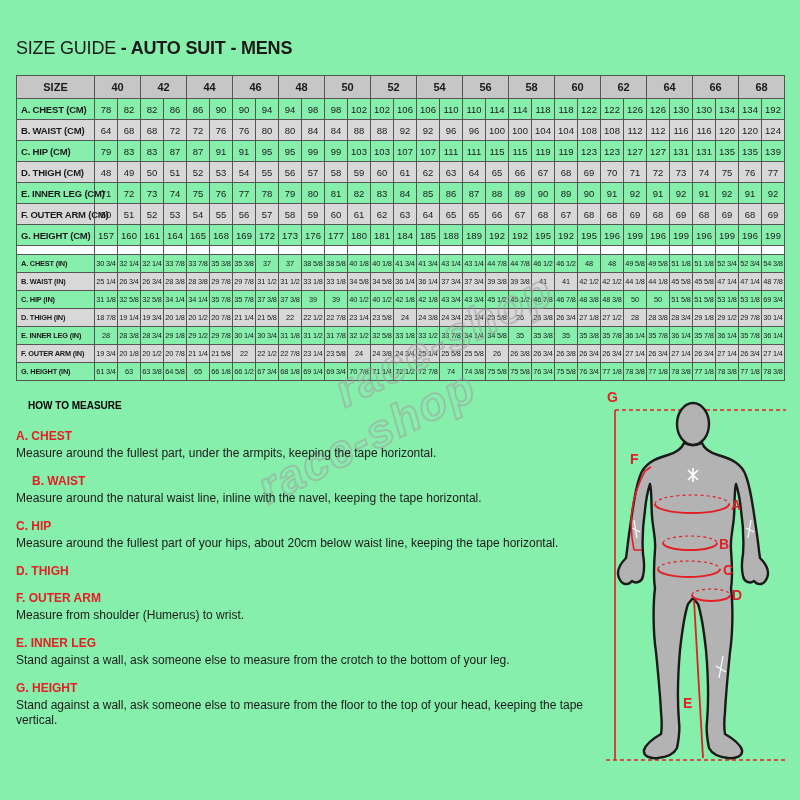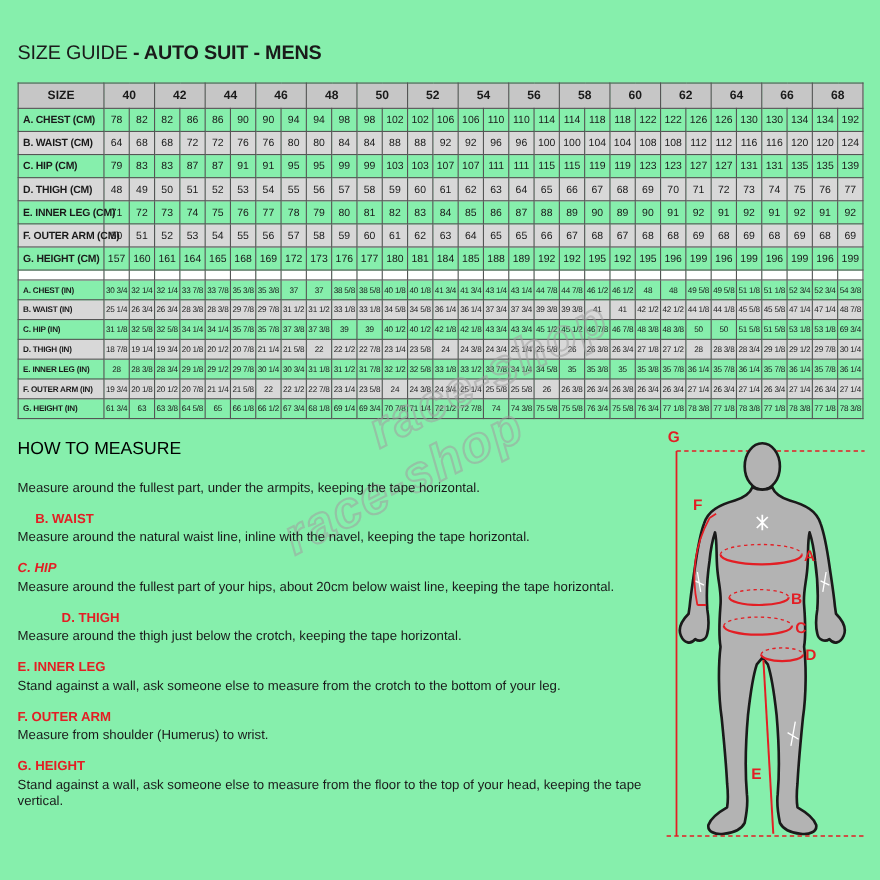--- a/index.html
+++ b/index.html
@@ -24,7 +24,7 @@
   tr.spacer-row td{height:8px;background:#fff;}
   .wm-svg{position:absolute;left:0;top:0;pointer-events:none;}
   .measure{position:absolute;left:16px;top:400px;width:600px;}
-  .measure h2{margin:0 0 18px 0;font-size:16px;font-weight:400;color:#000;}
+  .measure h2{margin:0 0 18px 12px;font-size:10px;font-weight:700;color:#000;}
   .m-section{margin-bottom:13px;}
   .m-label{font-size:12px;font-weight:700;margin-bottom:3px;}
   .m-desc{font-size:12px;color:#1a1a1a;line-height:1.25;}

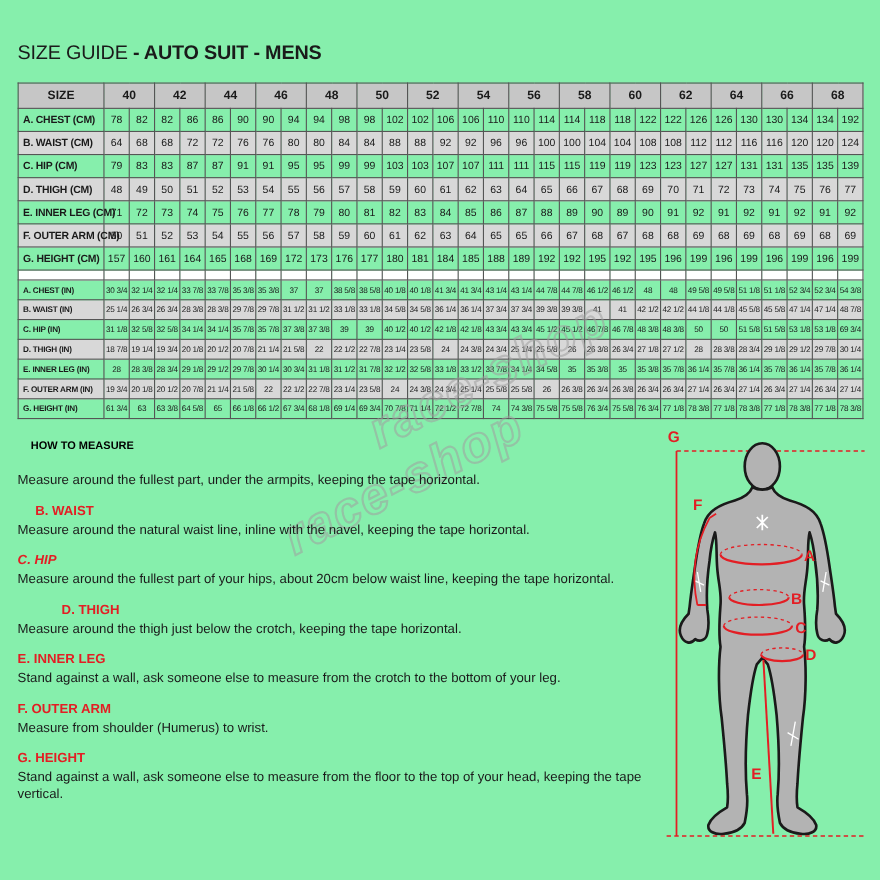--- a/index.html
+++ b/index.html
@@ -602,6 +602,7 @@
     <h2>HOW TO MEASURE</h2>
     <div id="measure-sections">
         <div class="m-section">
+          <div class="m-label" style="color: rgb(227, 30, 36);">A. CHEST</div>
           <div class="m-desc">Measure around the fullest part, under the armpits, keeping the tape horizontal.</div>
         </div>
         <div class="m-section">

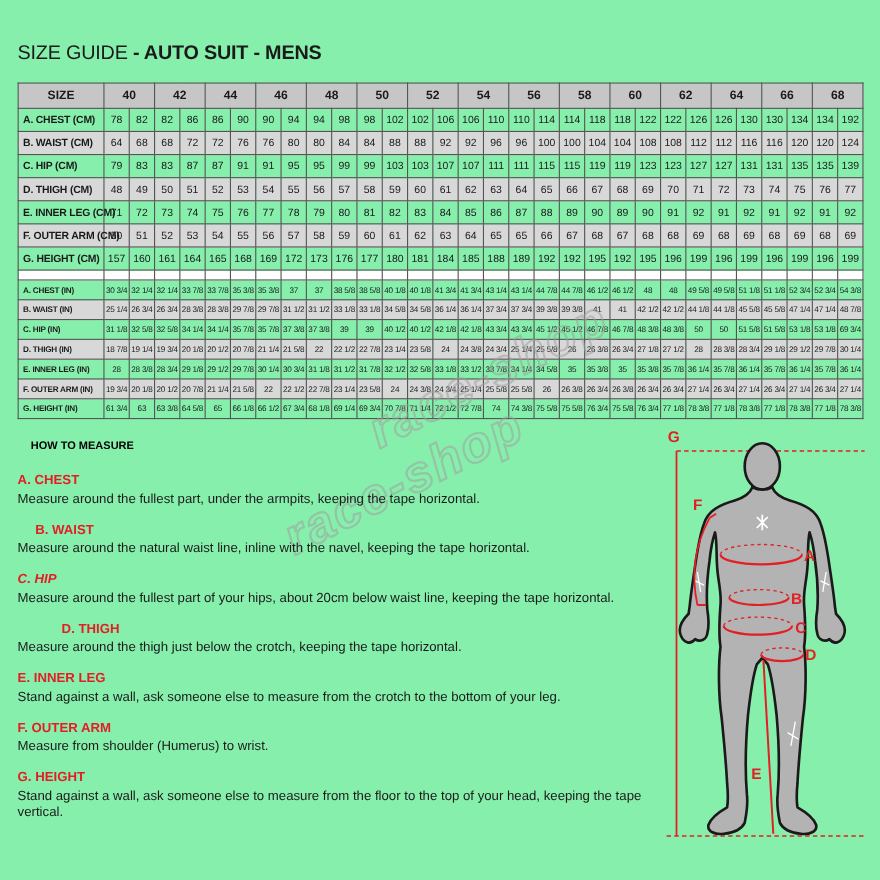--- a/index.html
+++ b/index.html
@@ -610,7 +610,7 @@
           <div class="m-desc">Measure around the natural waist line, inline with the navel, keeping the tape horizontal.</div>
         </div>
         <div class="m-section">
-          <div class="m-label" style="color: rgb(227, 30, 36); font-style: italic;">C. HIP</div>
+          <div class="m-label" style="color: rgb(227, 30, 36);">C. HIP</div>
           <div class="m-desc">Measure around the fullest part of your hips, about 20cm below waist line, keeping the tape horizontal.</div>
         </div>
         <div class="m-section">

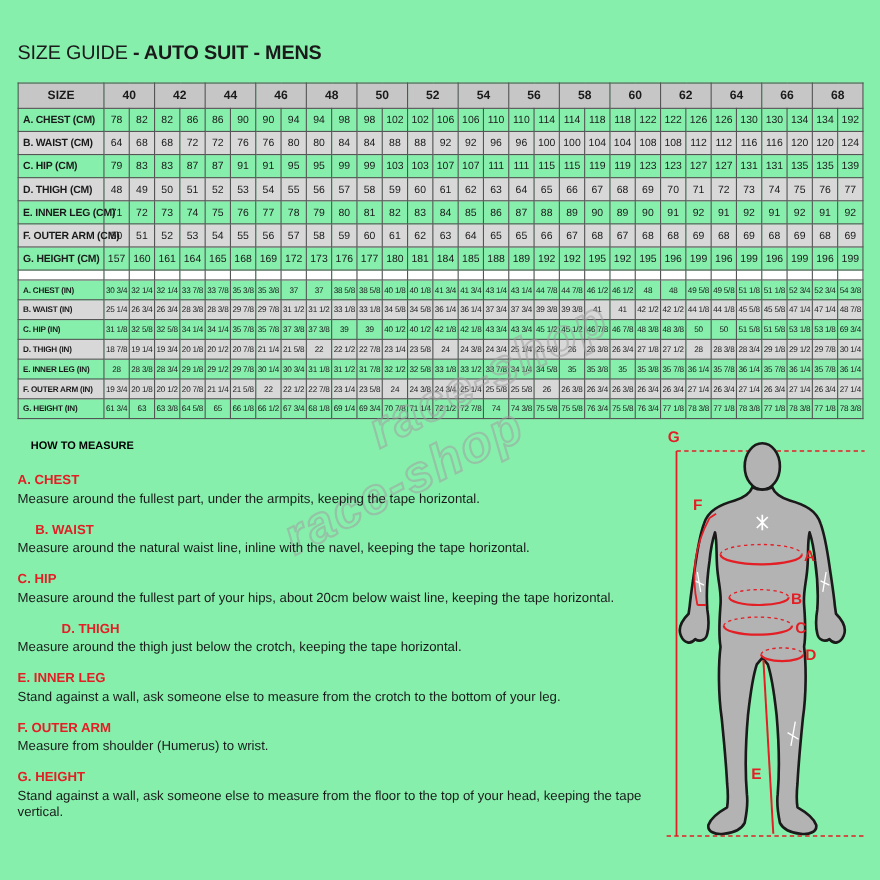--- a/index.html
+++ b/index.html
@@ -614,7 +614,7 @@
           <div class="m-desc">Measure around the fullest part of your hips, about 20cm below waist line, keeping the tape horizontal.</div>
         </div>
         <div class="m-section">
-          <div class="m-label" style="color: rgb(227, 30, 36); margin-left: 40px;">D. THIGH</div>
+          <div class="m-label" style="color: rgb(227, 30, 36);">D. THIGH</div>
           <div class="m-desc">Measure around the thigh just below the crotch, keeping the tape horizontal.</div>
         </div>
         <div class="m-section">

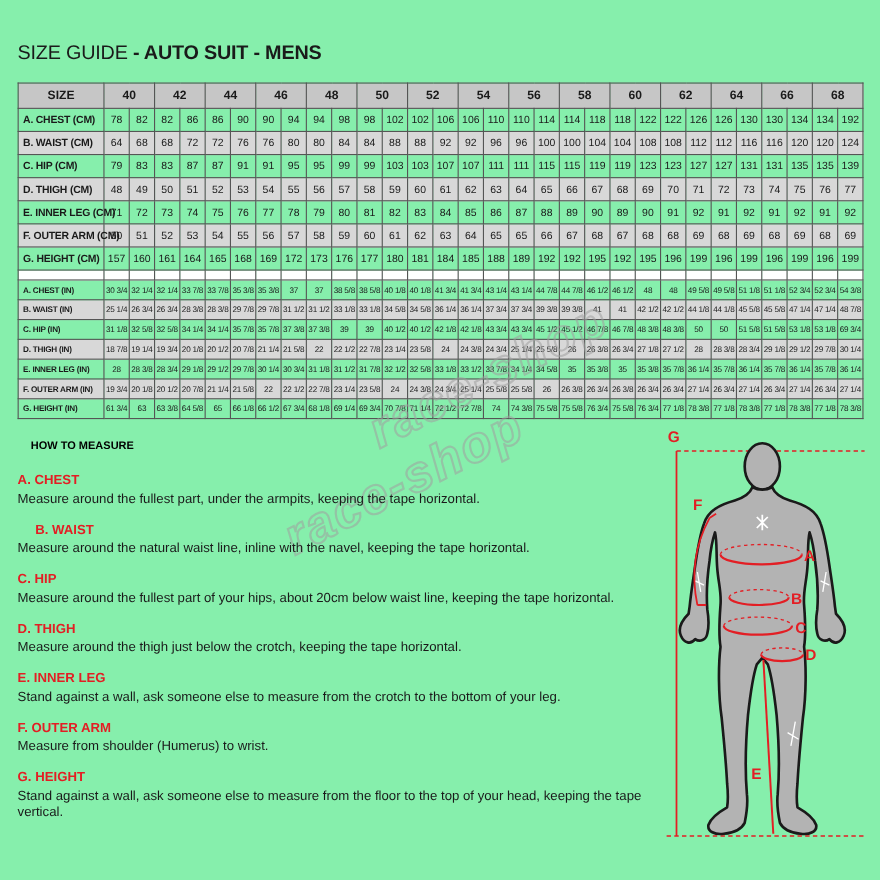--- a/index.html
+++ b/index.html
@@ -615,7 +615,6 @@
         </div>
         <div class="m-section">
           <div class="m-label" style="color: rgb(227, 30, 36);">D. THIGH</div>
-          <div class="m-desc">Measure around the thigh just below the crotch, keeping the tape horizontal.</div>
         </div>
         <div class="m-section">
           <div class="m-label" style="color: rgb(227, 30, 36);">E. INNER LEG</div>

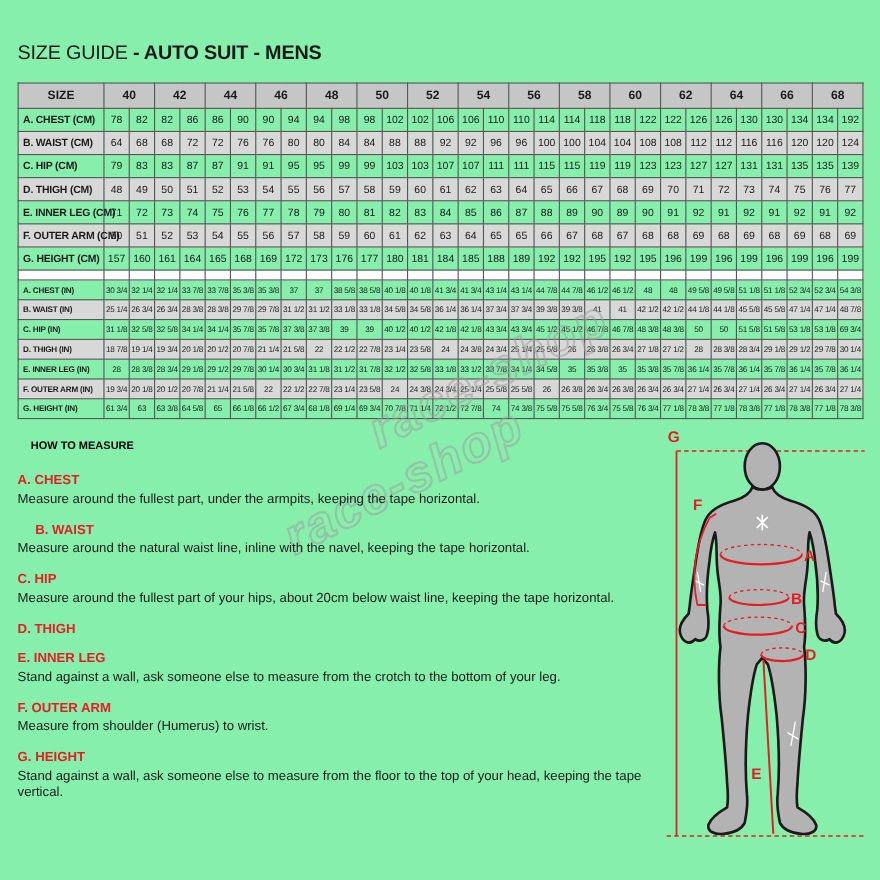--- a/index.html
+++ b/index.html
@@ -617,12 +617,12 @@
           <div class="m-label" style="color: rgb(227, 30, 36);">D. THIGH</div>
         </div>
         <div class="m-section">
+          <div class="m-label" style="color: rgb(227, 30, 36);">F. OUTER ARM</div>
+          <div class="m-desc">Measure from shoulder (Humerus) to wrist.</div>
+        </div>
+        <div class="m-section">
           <div class="m-label" style="color: rgb(227, 30, 36);">E. INNER LEG</div>
           <div class="m-desc">Stand against a wall, ask someone else to measure from the crotch to the bottom of your leg.</div>
-        </div>
-        <div class="m-section">
-          <div class="m-label" style="color: rgb(227, 30, 36);">F. OUTER ARM</div>
-          <div class="m-desc">Measure from shoulder (Humerus) to wrist.</div>
         </div>
         <div class="m-section">
           <div class="m-label" style="color: rgb(227, 30, 36);">G. HEIGHT</div>

